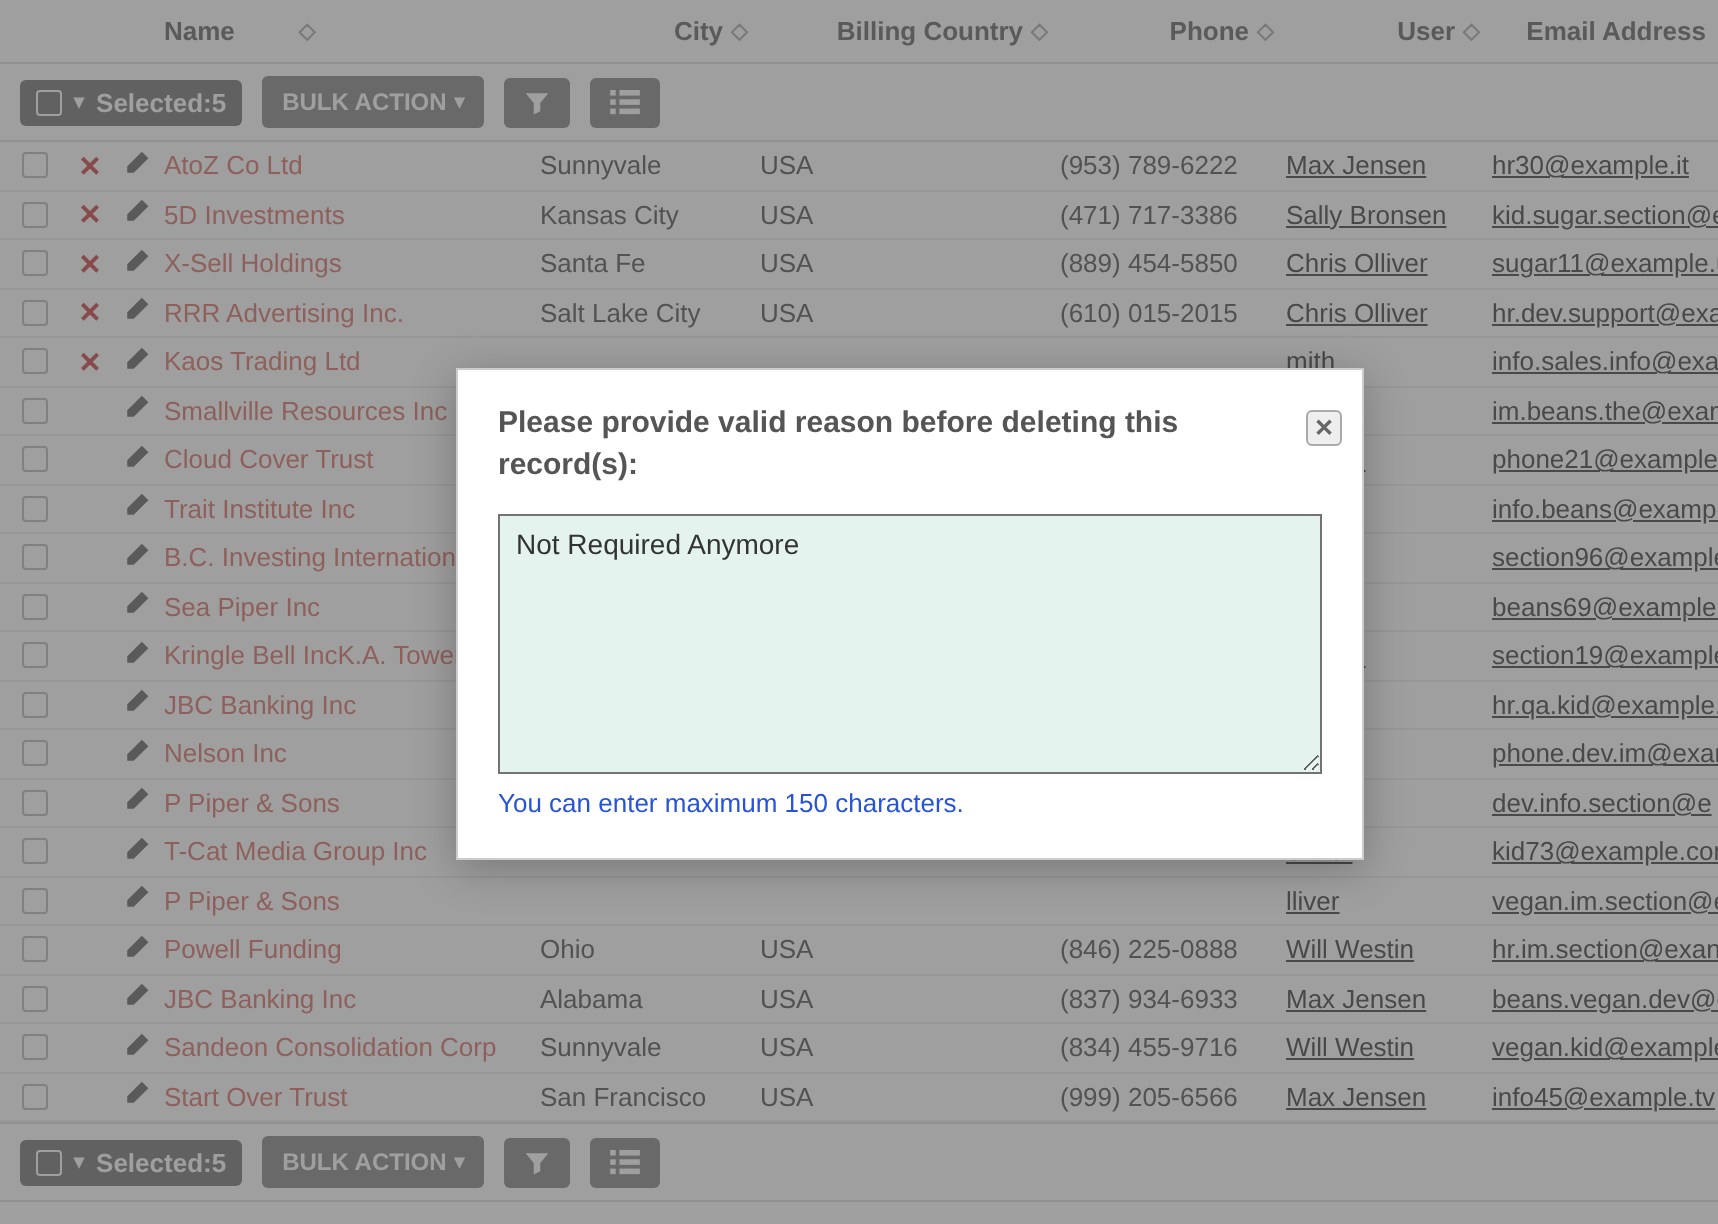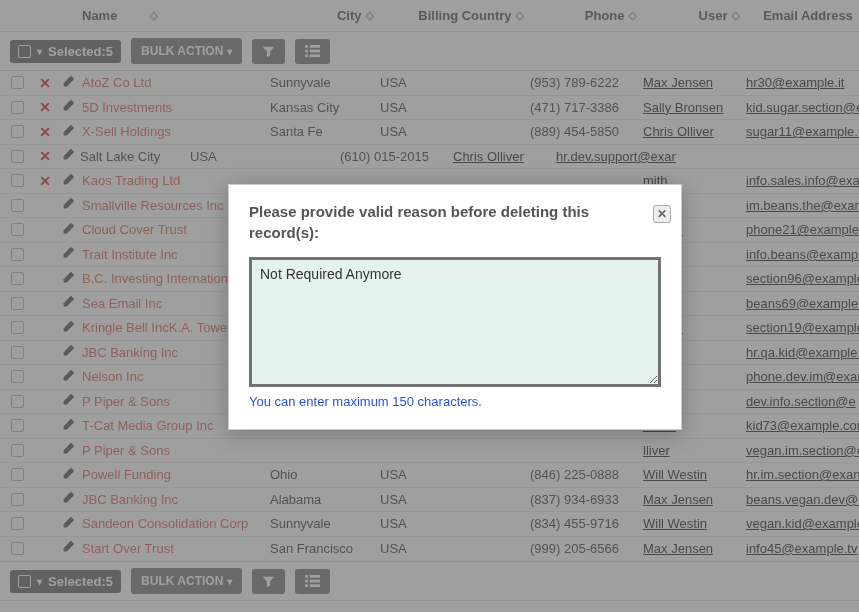--- a/index.html
+++ b/index.html
@@ -183,6 +183,7 @@
               <path d="M11 1l4 4-9 9H2v-4z"></path>
             </svg></span>
         </div>
+        <div class="c-name"><span class="link">RRR Advertising Inc.</span></div>
         <div class="c-city"><span class="txt">Salt Lake City</span></div>
         <div class="c-country"><span class="txt">USA</span></div>
         <div class="c-phone"><span class="txt">(610) 015-2015</span></div>

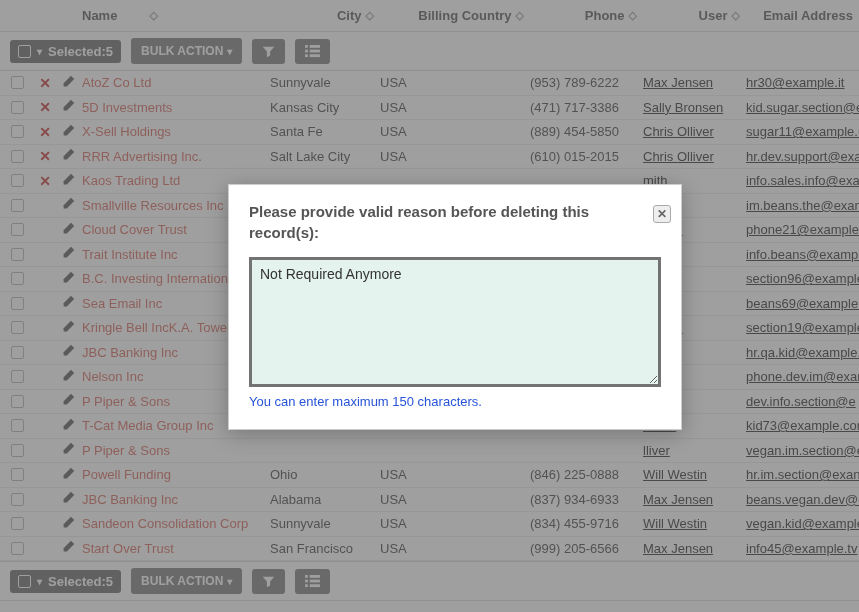--- a/index.html
+++ b/index.html
@@ -44,7 +44,7 @@
   .modal { position: absolute; left: 228px; top: 184px; width: 454px; background: #fff; border: 1px solid #ccc; box-shadow: 0 4px 20px rgba(0,0,0,0.25); padding: 16px 20px 20px 20px; }
   .modal-title { font-weight: bold; color: #555; font-size: 15px; line-height: 1.4; margin-bottom: 14px; padding-right: 30px;}
   .close-btn { position: absolute; right: 10px; top: 20px; width: 18px; height: 18px; border: 1px solid #aaa; border-radius: 3px; background: #eee; color: #666; font-size: 12px; display:flex; align-items:center; justify-content:center; cursor:pointer; font-weight:bold;}
-  .reason-textarea { width: 100%; height: 130px; border: 3px solid #737373; background: #e4f3ee; padding: 6px 8px; font-family: Arial; font-size: 14px; color: #333; resize: both; outline: none; }
+  .reason-textarea { width: 100%; height: 130px; border: 1px solid #737373; background: #e4f3ee; padding: 6px 8px; font-family: Arial; font-size: 14px; color: #333; resize: both; outline: none; }
   .hint { color: #2753d8; font-size: 13px; margin-top: 4px; }
   .proceed-btn { background: #ec8a7a; color: #fff; border: none; border-radius: 3px; padding: 10px 22px; font-weight: bold; font-size: 14px; letter-spacing: 2px; margin-top: 18px; cursor: pointer; }
   

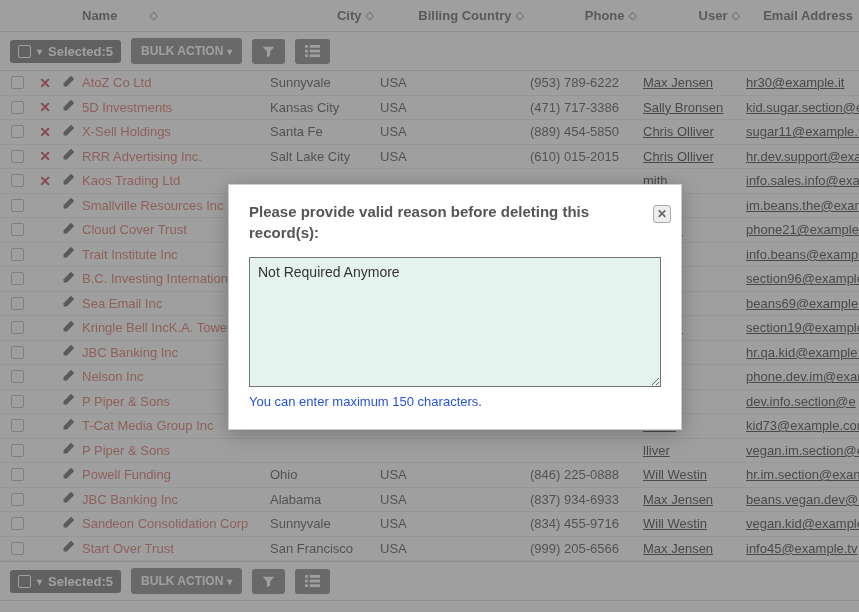--- a/index.html
+++ b/index.html
@@ -287,7 +287,7 @@
               <path d="M11 1l4 4-9 9H2v-4z"></path>
             </svg></span>
         </div>
-        <div class="c-name"><span class="link">Sea Email Inc</span></div>
+        <div class="c-name"><span class="link">Sea Piper Inc</span></div>
         <div class="c-city"><span class="txt"></span></div>
         <div class="c-country"><span class="txt"></span></div>
         <div class="c-phone"><span class="txt"></span></div>

